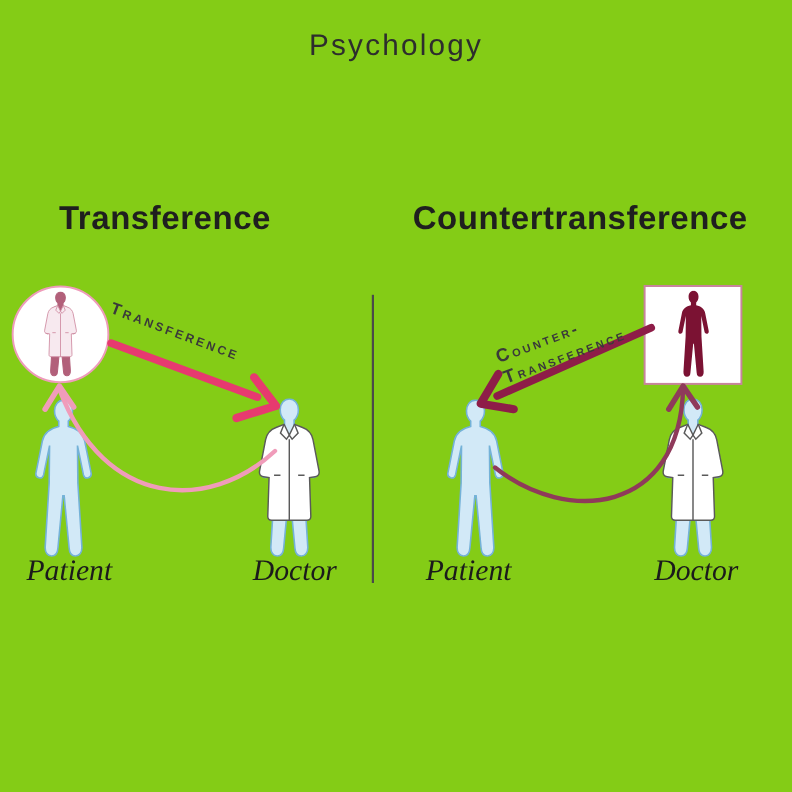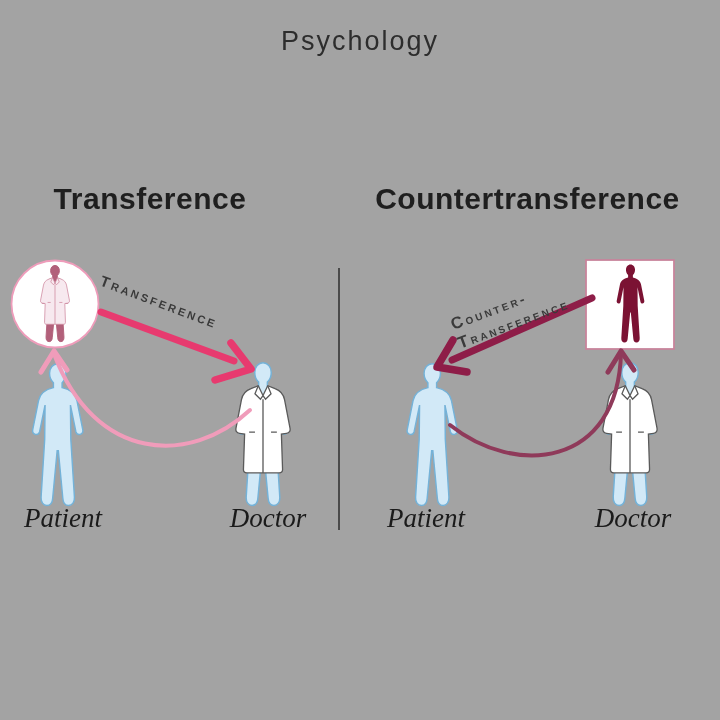--- a/index.html
+++ b/index.html
@@ -3,7 +3,7 @@
 <meta charset="utf-8">
 <style>
   html,body{margin:0;padding:0;background:#ffffff;}
-  .canvas{position:relative;width:720px;height:720px;background:#a3a3a3;overflow:hidden;
+  .canvas{position:relative;width:720px;height:720px;background:#84cc16;overflow:hidden;
           font-family:"Liberation Sans",sans-serif;}
   .title{position:absolute;top:26px;left:0;width:720px;text-align:center;
          font-size:27px;font-weight:500;letter-spacing:2px;color:#2d2d2d;}

